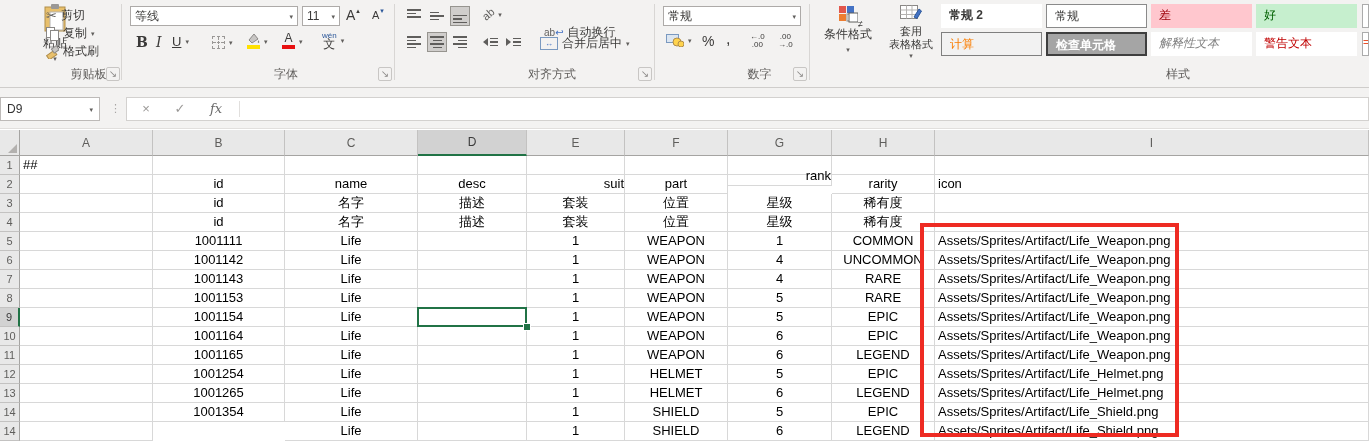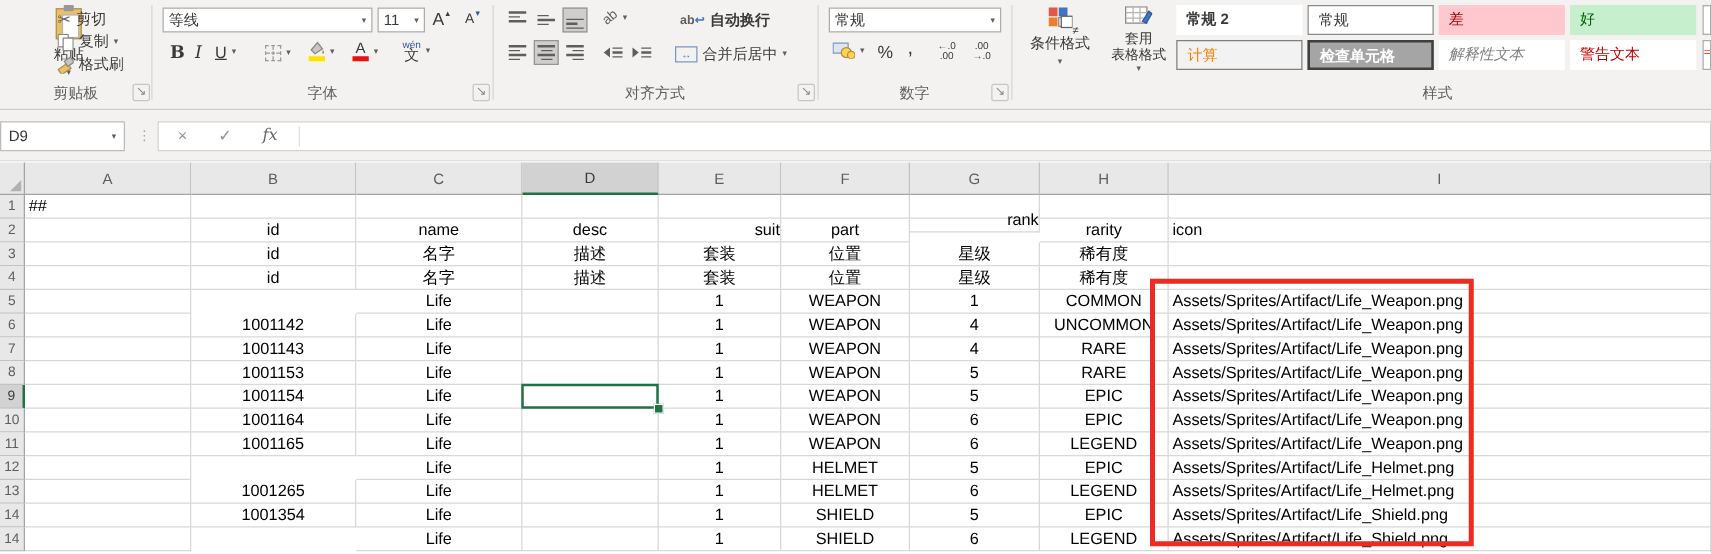--- a/index.html
+++ b/index.html
@@ -187,7 +187,7 @@
     <span style="display:inline-block;transform:rotate(-40deg);font-size:11px;color:#5f5e5c;">ab</span>
     <span class="chev">▾</span>
   </div>
-  <div class="rbtn" style="left:544px;top:8px;font-weight:bold;">
+  <div class="rbtn" style="left:544px;top:24px;">
     <span style="font-size:10px;color:#5f5e5c;">
       <span>ab</span><span style="color:#4472c4;">↩</span>
     </span>

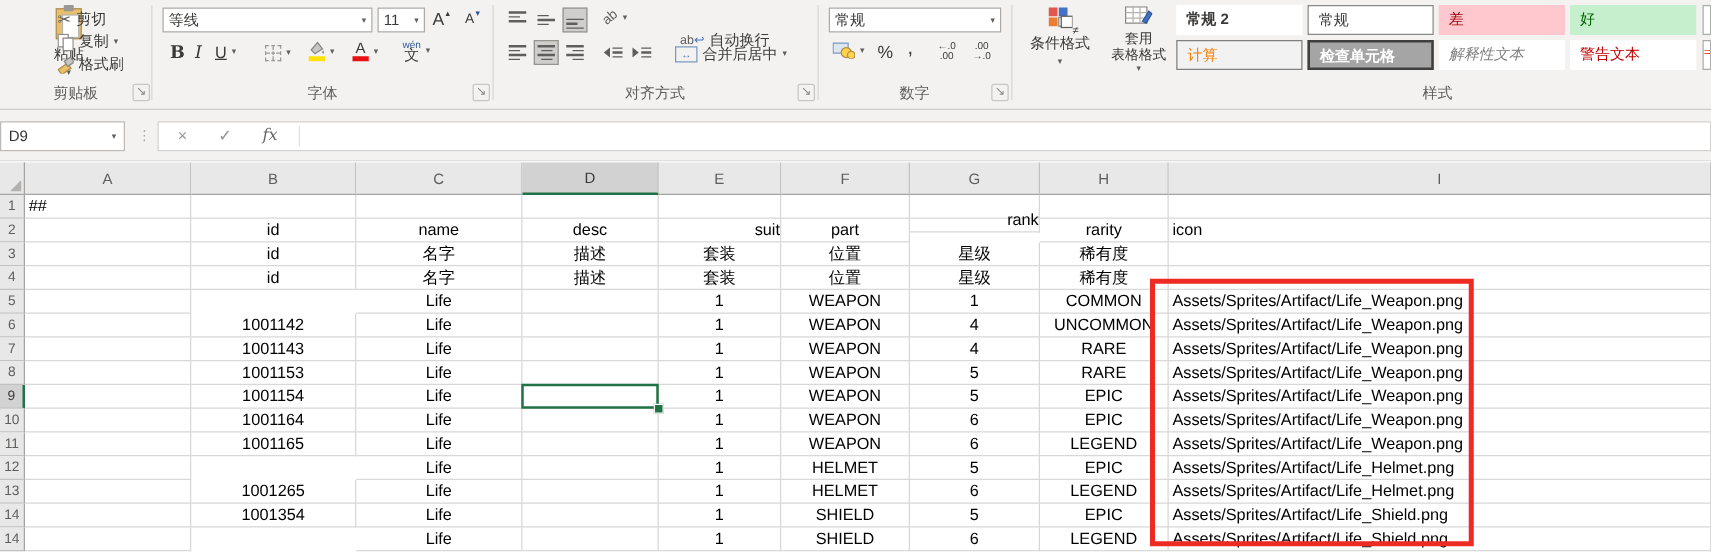--- a/index.html
+++ b/index.html
@@ -11,7 +11,7 @@
   #ribbon{position:absolute;left:0;top:0;width:1369px;height:88px;background:#f3f2f1;
           border-bottom:1px solid #cfcdcb;box-sizing:border-box;}
   .vsep{position:absolute;top:4px;height:76px;width:1px;background:#d8d6d4;}
-  .grplbl{position:absolute;top:66px;font-size:12px;color:#605e5c;text-align:center;}
+  .grplbl{position:absolute;top:66px;font-size:12px;color:#605e5c;text-align:center;padding-left:28px;}
   .launch{position:absolute;top:67px;font-size:10px;color:#8a8886;width:12px;height:12px;
           line-height:12px;text-align:center;border:1px solid #c8c6c4;border-radius:2px;}
   .rbtn{position:absolute;display:flex;align-items:center;gap:4px;font-size:12px;color:#3b3a39;white-space:nowrap;}

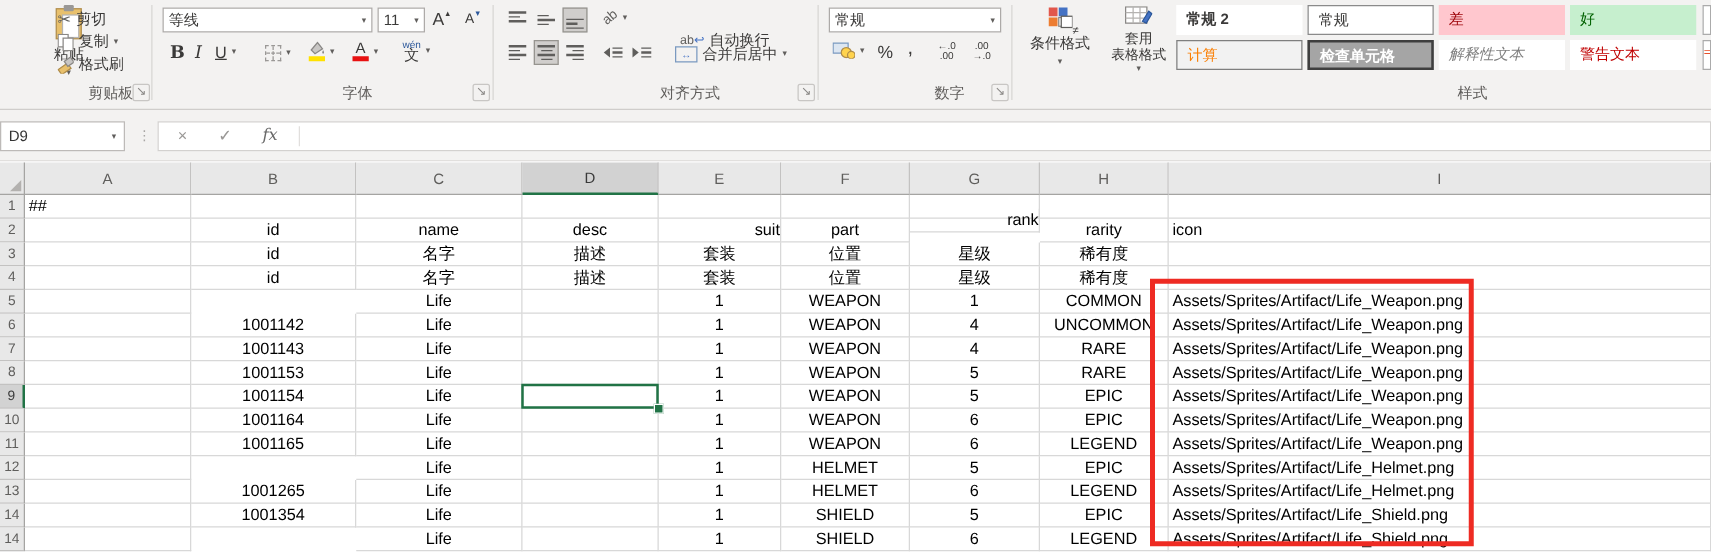--- a/index.html
+++ b/index.html
@@ -392,6 +392,7 @@
     <div class="cell al" style="left: 935px; top: 83px; width: 434px; height: 19px;"></div>
     <div class="rowhdr" style="left: 0px; top: 102px; height: 19px;">5</div>
     <div class="cell al" style="left: 20px; top: 102px; width: 133px; height: 19px;"></div>
+    <div class="cell ac" style="left: 153px; top: 102px; width: 132px; height: 19px;">1001111</div>
     <div class="cell ac" style="left: 285px; top: 102px; width: 133px; height: 19px;">Life</div>
     <div class="cell ac" style="left: 418px; top: 102px; width: 109px; height: 19px;"></div>
     <div class="cell ac" style="left: 527px; top: 102px; width: 98px; height: 19px;">1</div>

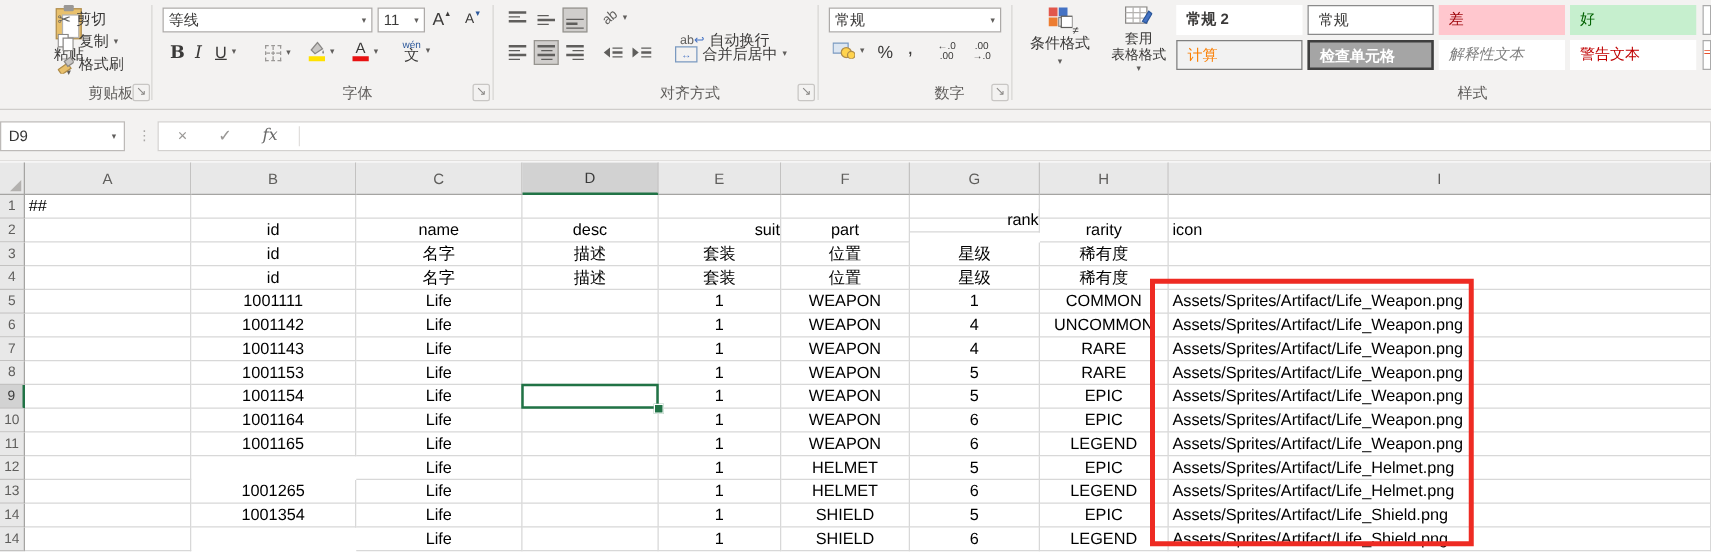--- a/index.html
+++ b/index.html
@@ -462,6 +462,7 @@
     <div class="cell al" style="left: 935px; top: 216px; width: 434px; height: 19px;">Assets/Sprites/Artifact/Life_Weapon.png</div>
     <div class="rowhdr" style="left: 0px; top: 235px; height: 19px;">12</div>
     <div class="cell al" style="left: 20px; top: 235px; width: 133px; height: 19px;"></div>
+    <div class="cell ac" style="left: 153px; top: 235px; width: 132px; height: 19px;">1001254</div>
     <div class="cell ac" style="left: 285px; top: 235px; width: 133px; height: 19px;">Life</div>
     <div class="cell ac" style="left: 418px; top: 235px; width: 109px; height: 19px;"></div>
     <div class="cell ac" style="left: 527px; top: 235px; width: 98px; height: 19px;">1</div>

